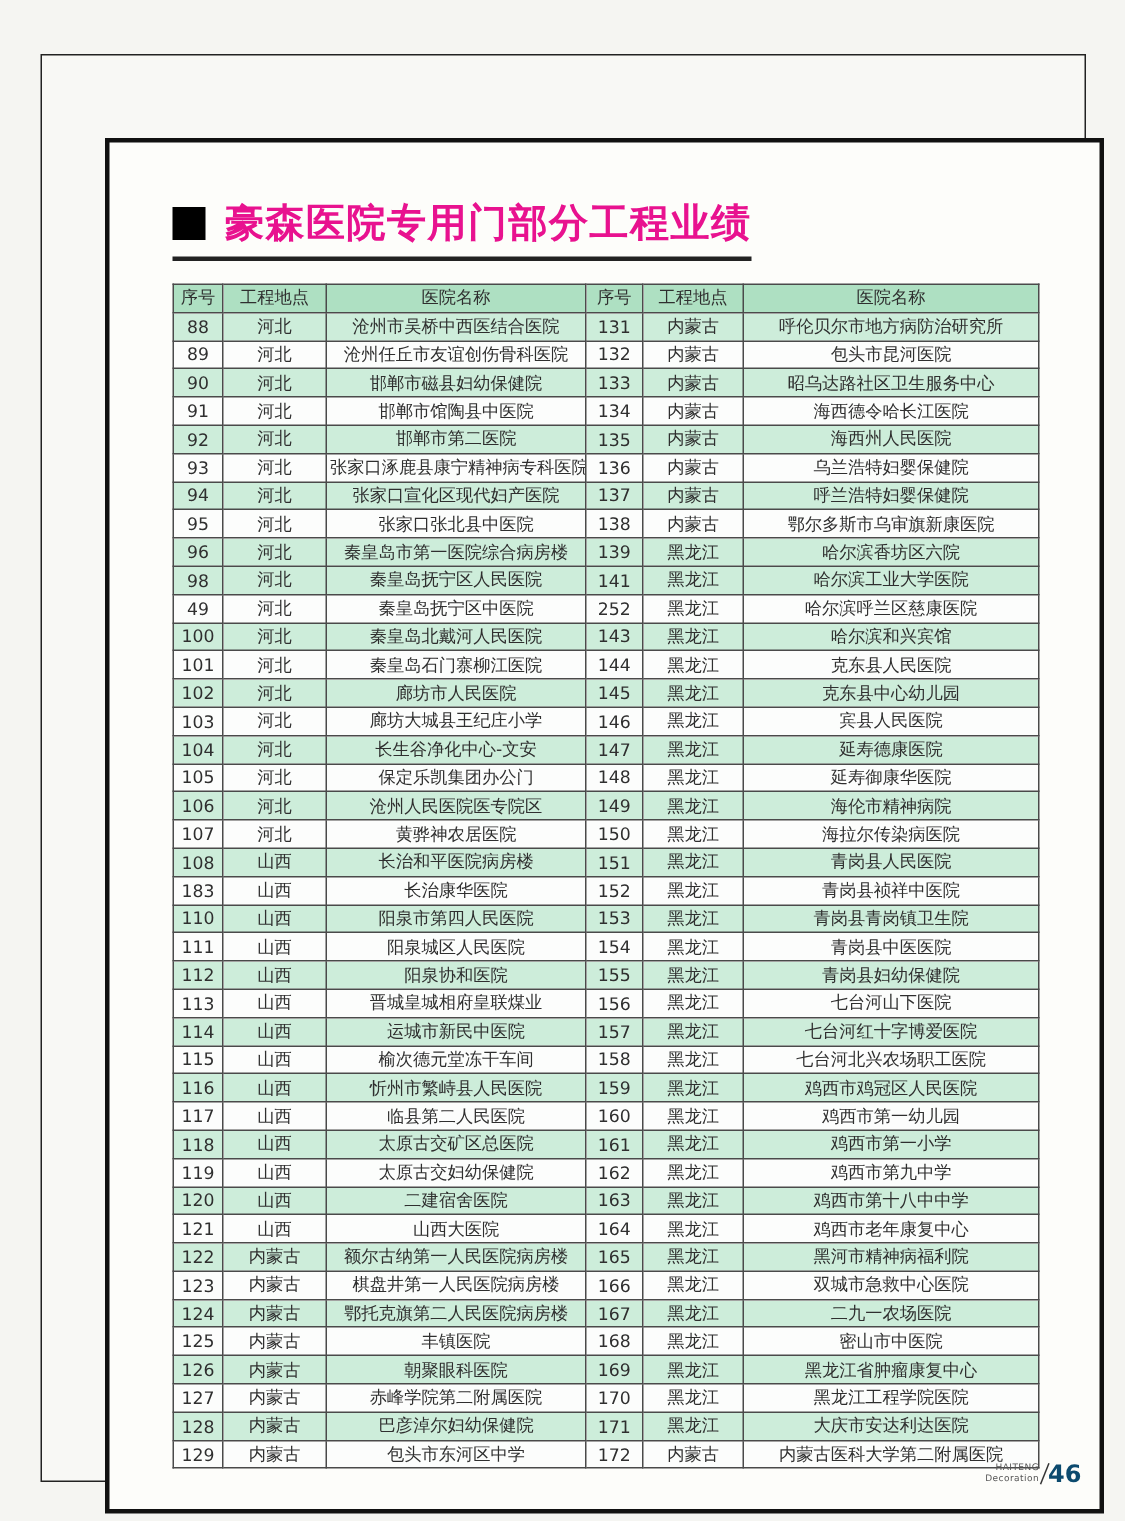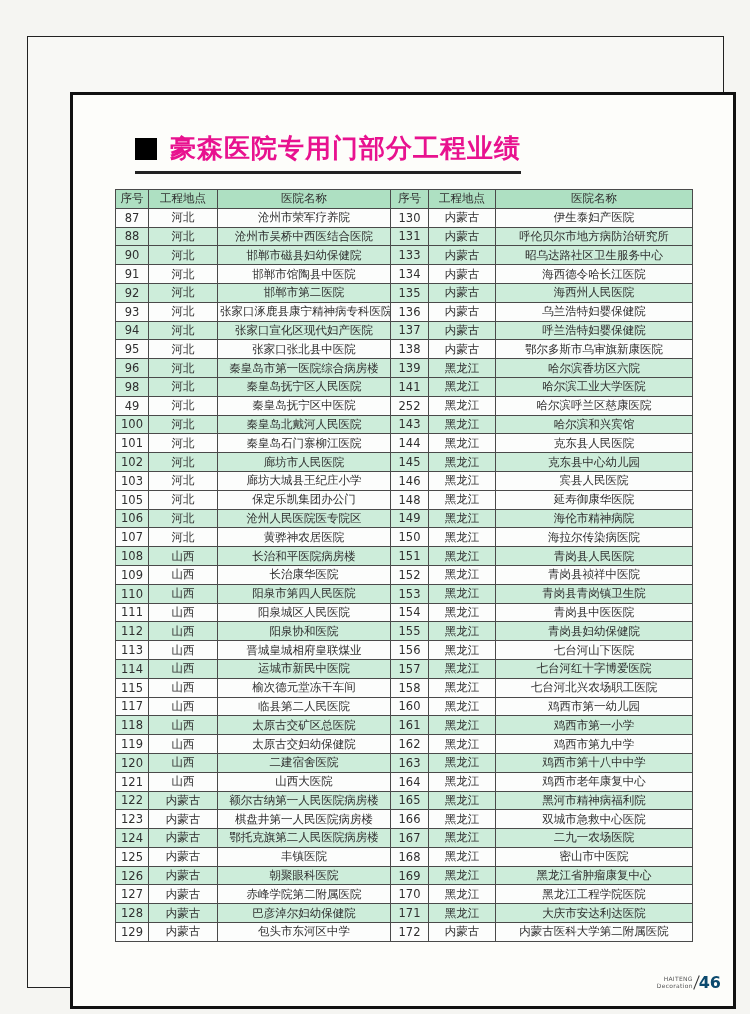--- a/index.html
+++ b/index.html
@@ -24,7 +24,7 @@
   }
   .title-row {
     display: flex; align-items: center;
-    margin: 36px 0 0 62px;
+    margin: 36px 0 0 42px;
     width: fit-content;
     border-bottom: 3px solid #222;
     padding-bottom: 5px;

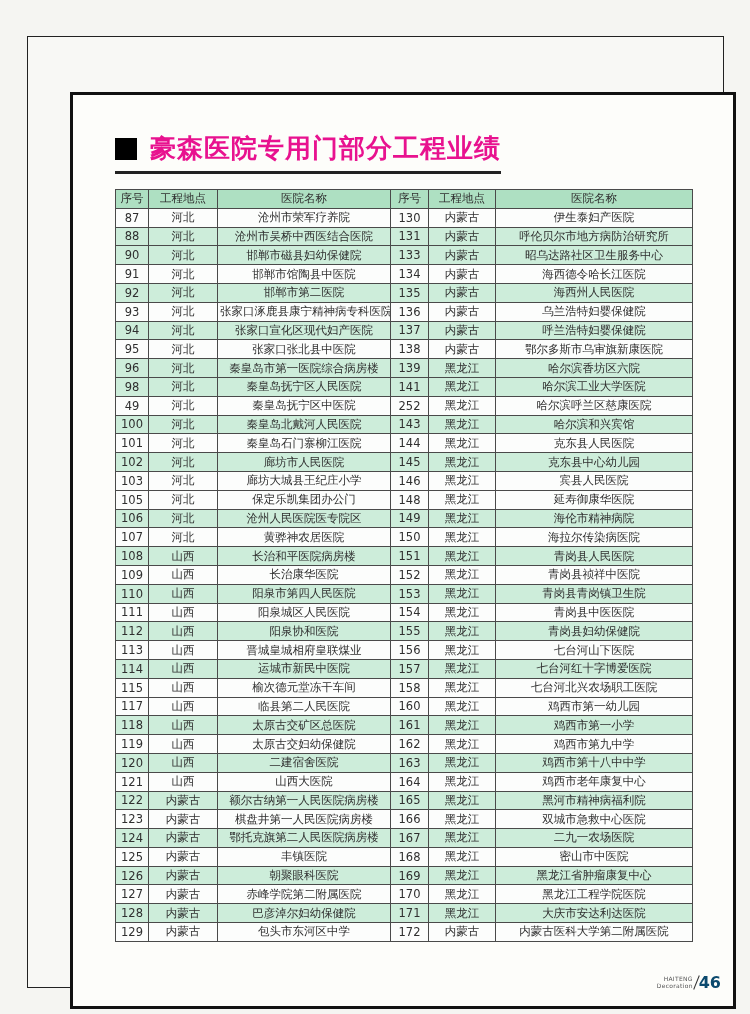--- a/index.html
+++ b/index.html
@@ -118,14 +118,6 @@
         </tr>
       </thead>
       <tbody>
-          <tr>
-            <td>87</td>
-            <td>河北</td>
-            <td>沧州市荣军疗养院</td>
-            <td>130</td>
-            <td>内蒙古</td>
-            <td>伊生泰妇产医院</td>
-          </tr>
           <tr class="stripe">
             <td>88</td>
             <td>河北</td>

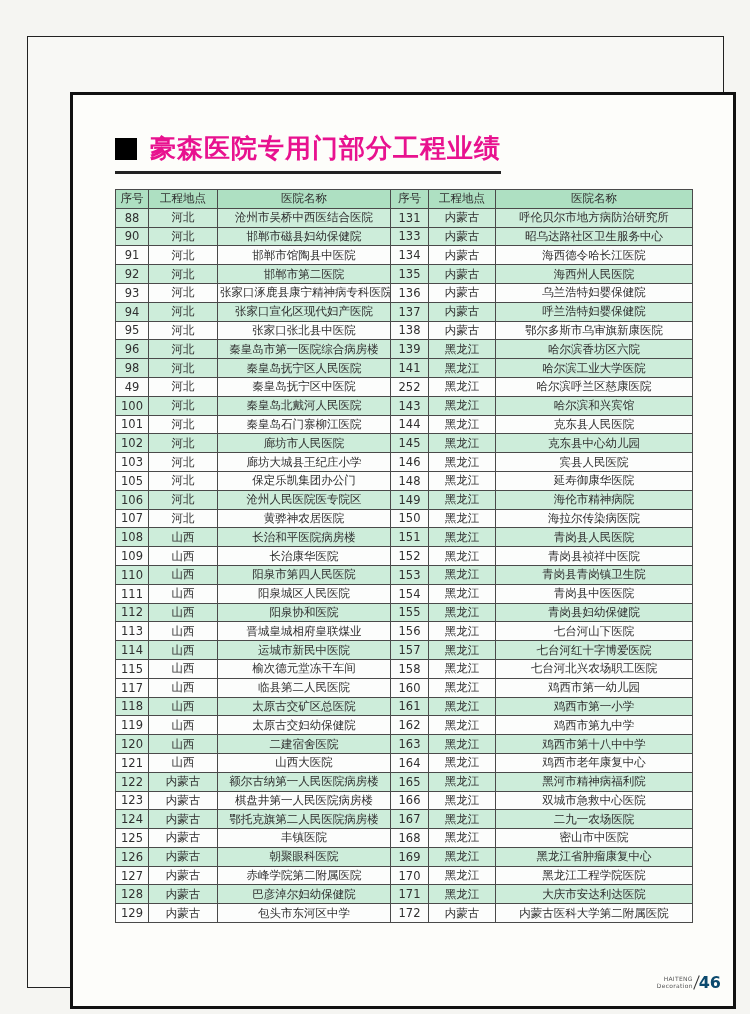--- a/index.html
+++ b/index.html
@@ -126,6 +126,14 @@
             <td>内蒙古</td>
             <td>呼伦贝尔市地方病防治研究所</td>
           </tr>
+          <tr>
+            <td>89</td>
+            <td>河北</td>
+            <td>沧州任丘市友谊创伤骨科医院</td>
+            <td>132</td>
+            <td>内蒙古</td>
+            <td>包头市昆河医院</td>
+          </tr>
           <tr class="stripe">
             <td>90</td>
             <td>河北</td>

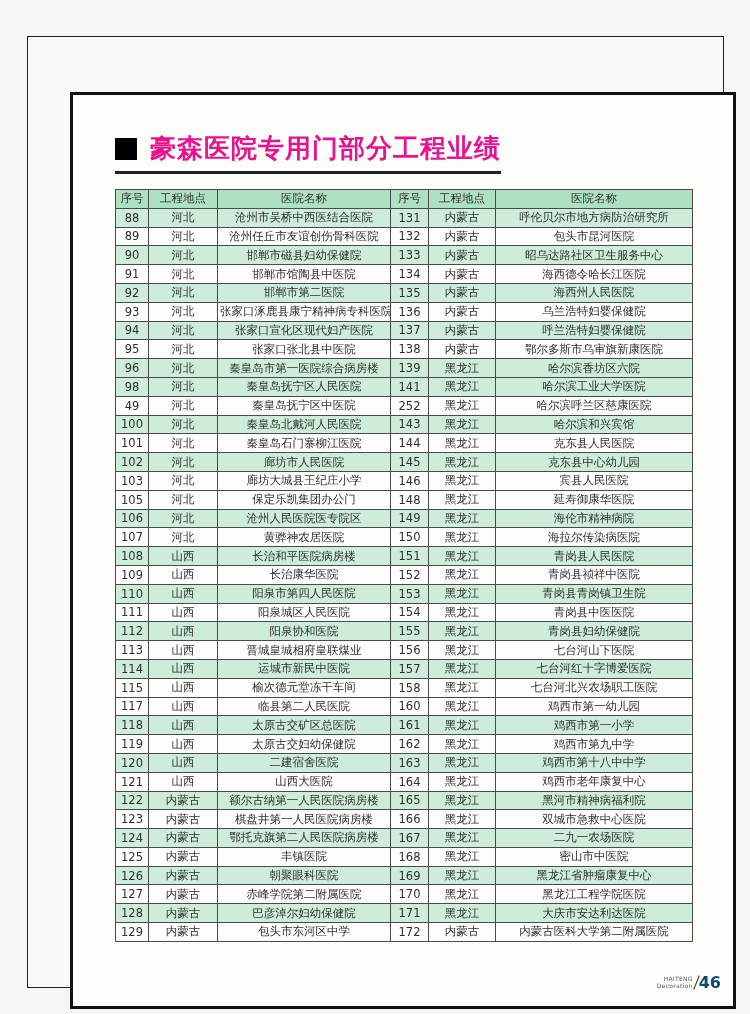--- a/index.html
+++ b/index.html
@@ -238,6 +238,14 @@
             <td>黑龙江</td>
             <td>宾县人民医院</td>
           </tr>
+          <tr class="stripe">
+            <td>104</td>
+            <td>河北</td>
+            <td>长生谷净化中心-文安</td>
+            <td>147</td>
+            <td>黑龙江</td>
+            <td>延寿德康医院</td>
+          </tr>
           <tr>
             <td>105</td>
             <td>河北</td>

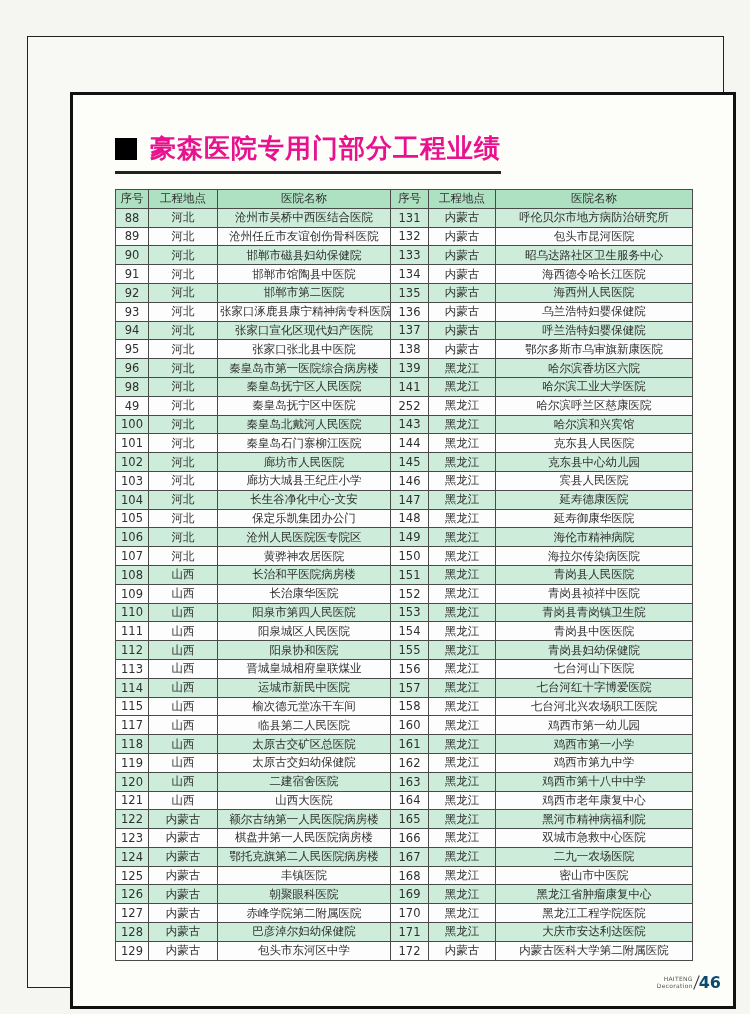--- a/index.html
+++ b/index.html
@@ -279,7 +279,7 @@
             <td>青岗县人民医院</td>
           </tr>
           <tr>
-            <td>109</td>
+            <td>183</td>
             <td>山西</td>
             <td>长治康华医院</td>
             <td>152</td>

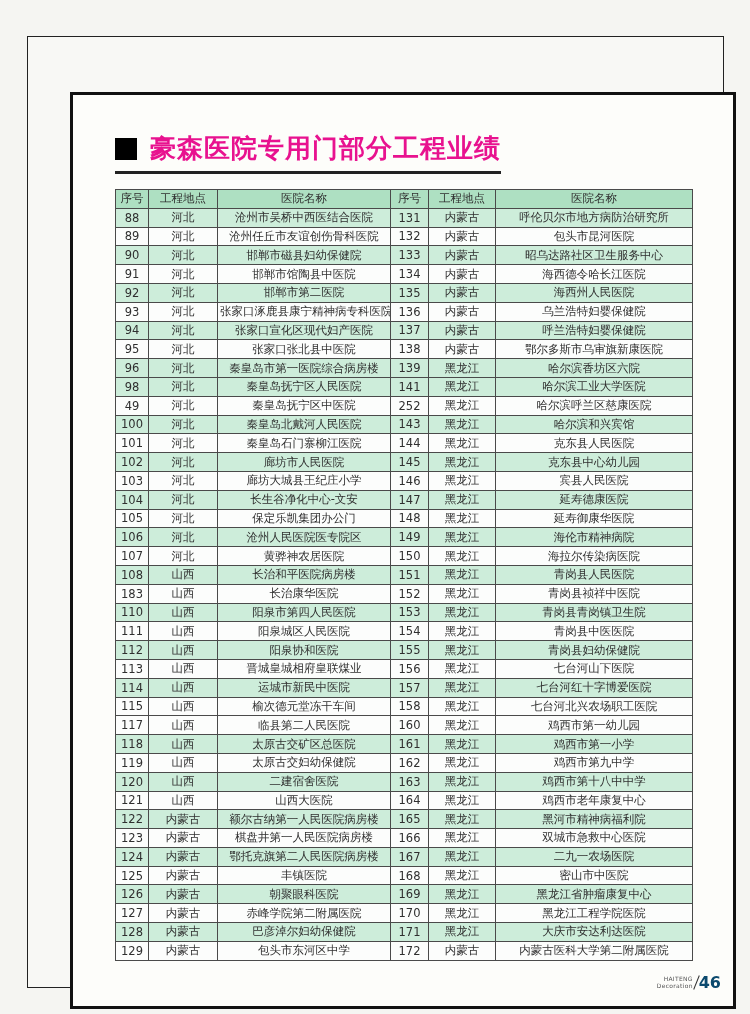--- a/index.html
+++ b/index.html
@@ -334,6 +334,14 @@
             <td>黑龙江</td>
             <td>七台河北兴农场职工医院</td>
           </tr>
+          <tr class="stripe">
+            <td>116</td>
+            <td>山西</td>
+            <td>忻州市繁峙县人民医院</td>
+            <td>159</td>
+            <td>黑龙江</td>
+            <td>鸡西市鸡冠区人民医院</td>
+          </tr>
           <tr>
             <td>117</td>
             <td>山西</td>

